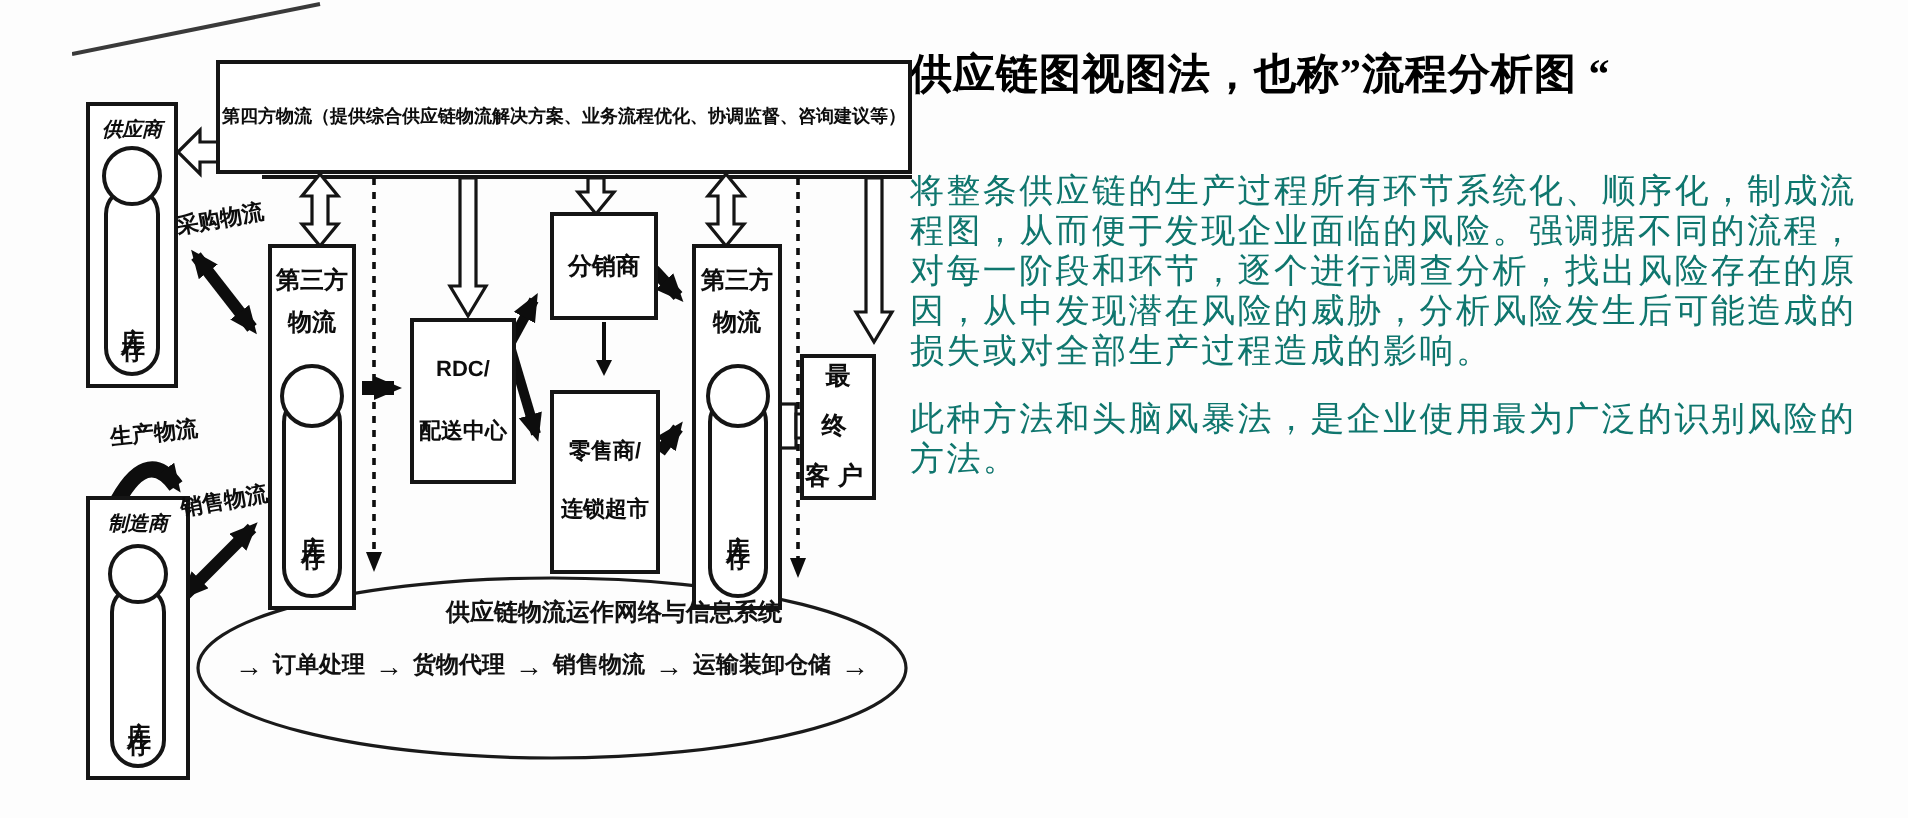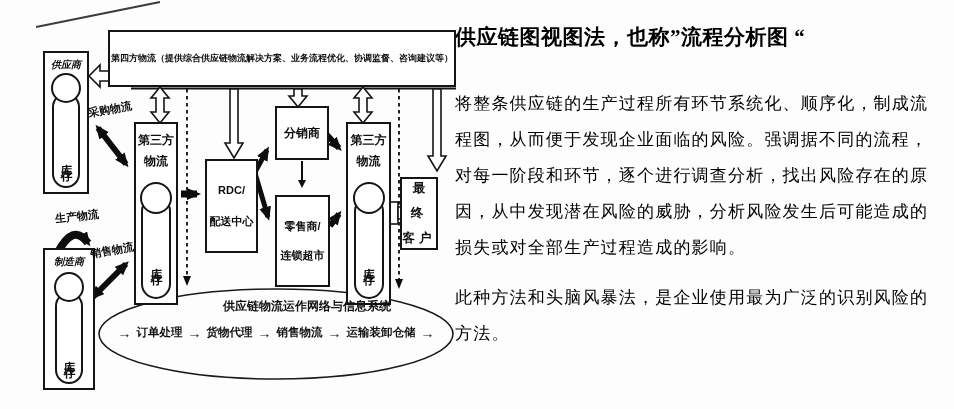--- a/index.html
+++ b/index.html
@@ -53,7 +53,7 @@
     margin:0;font-size:21px;font-weight:700;color:#000;letter-spacing:0.5px;line-height:30px;font-family:Liberation Serif, serif;
   }
   .para{
-    white-space:pre-line;font-size:17px;line-height:36px;color:#000000;letter-spacing:1.2px;
+    white-space:pre-line;font-size:17px;line-height:20px;color:#0f766e;letter-spacing:1.2px;
   }
   #para-1{margin:34px 0 0 0;}
   #para-2{margin:14px 0 0 0;}

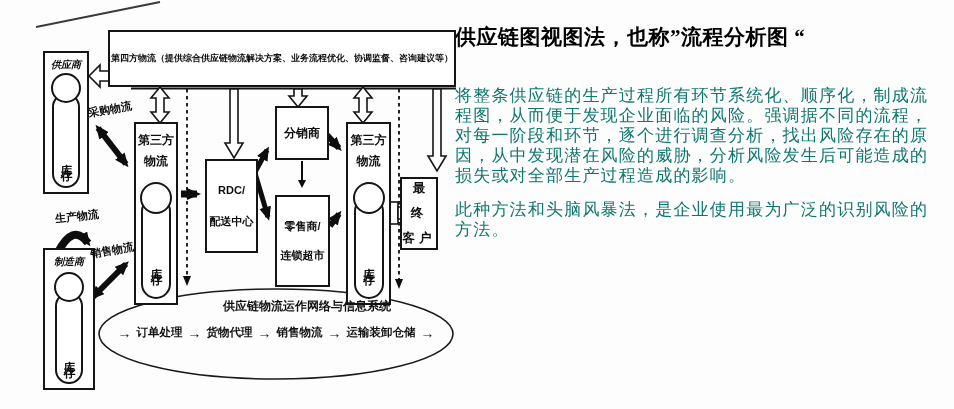--- a/index.html
+++ b/index.html
@@ -159,7 +159,7 @@
       <div class="circle" style="top:58px;width:32px;height:32px;"></div>
     </div>
 
-    <div class="node centered-col" style="left:169px;top:159px;width:53px;height:94px;">
+    <div class="node centered-col" style="left:169px;top:159px;width:53px;height:83px;">
       <span class="lbl" style="font-size:11px;line-height:2.8;">RDC/
 配送中心</span>
     </div>

